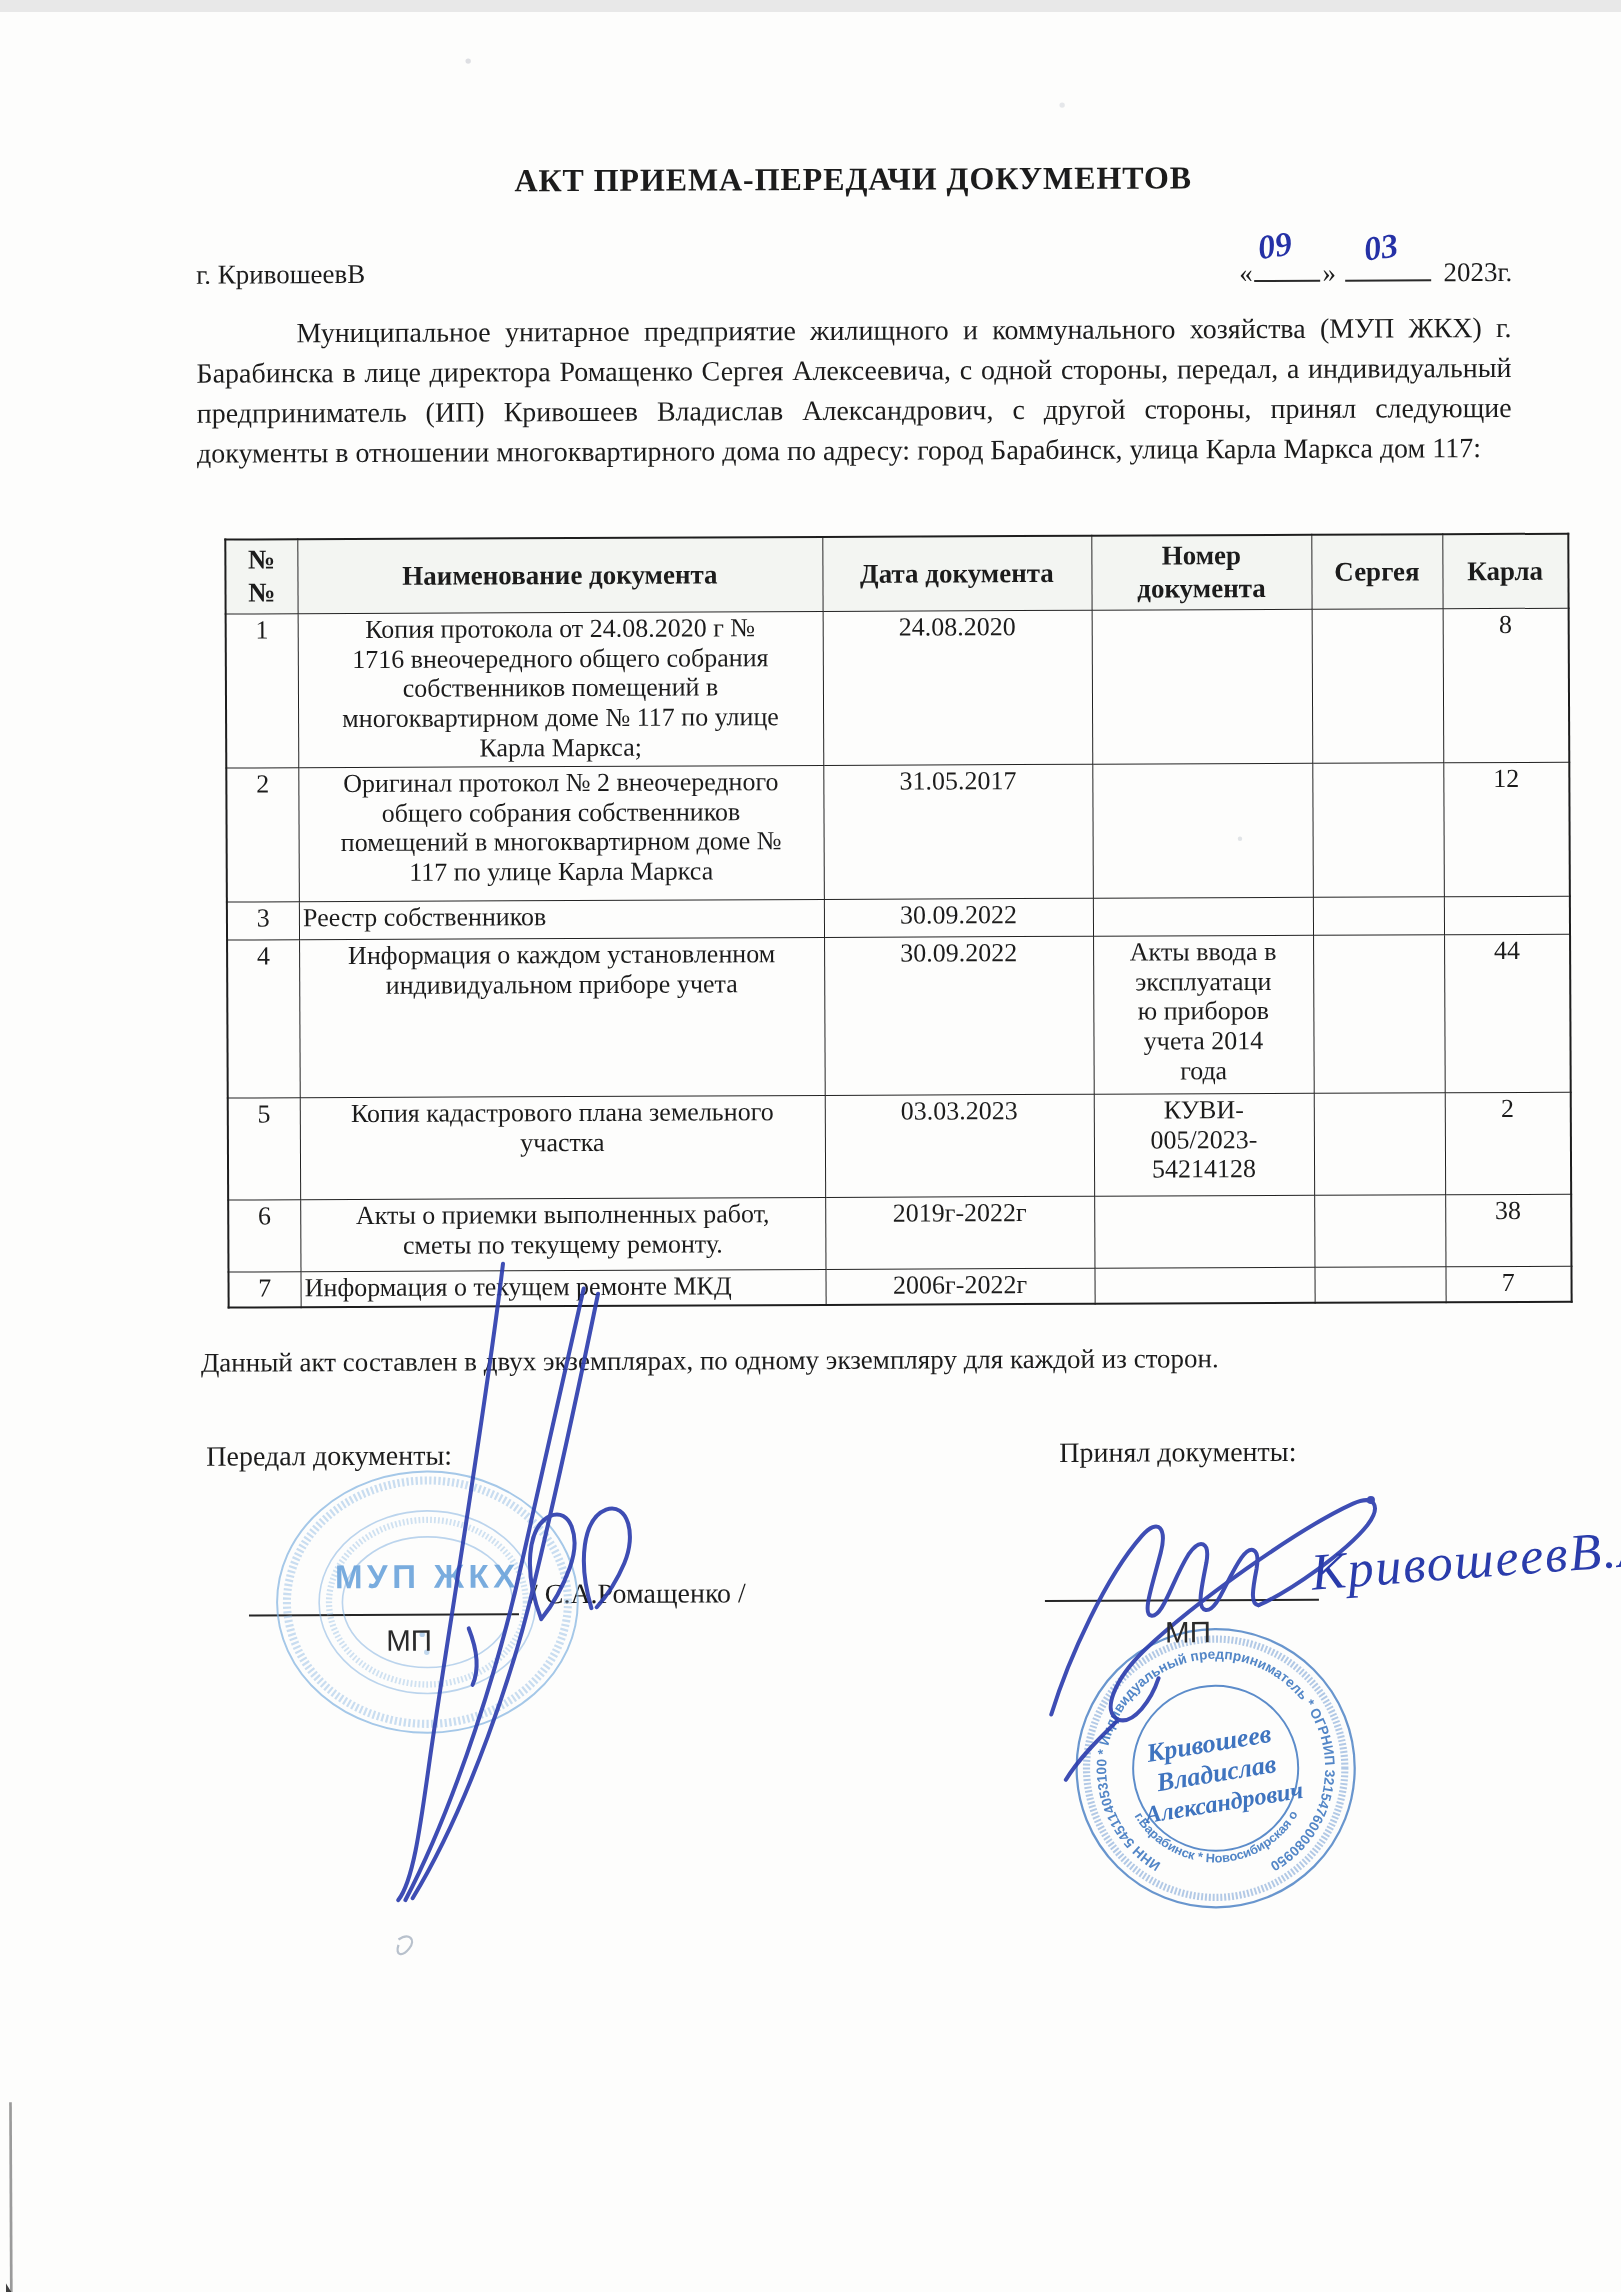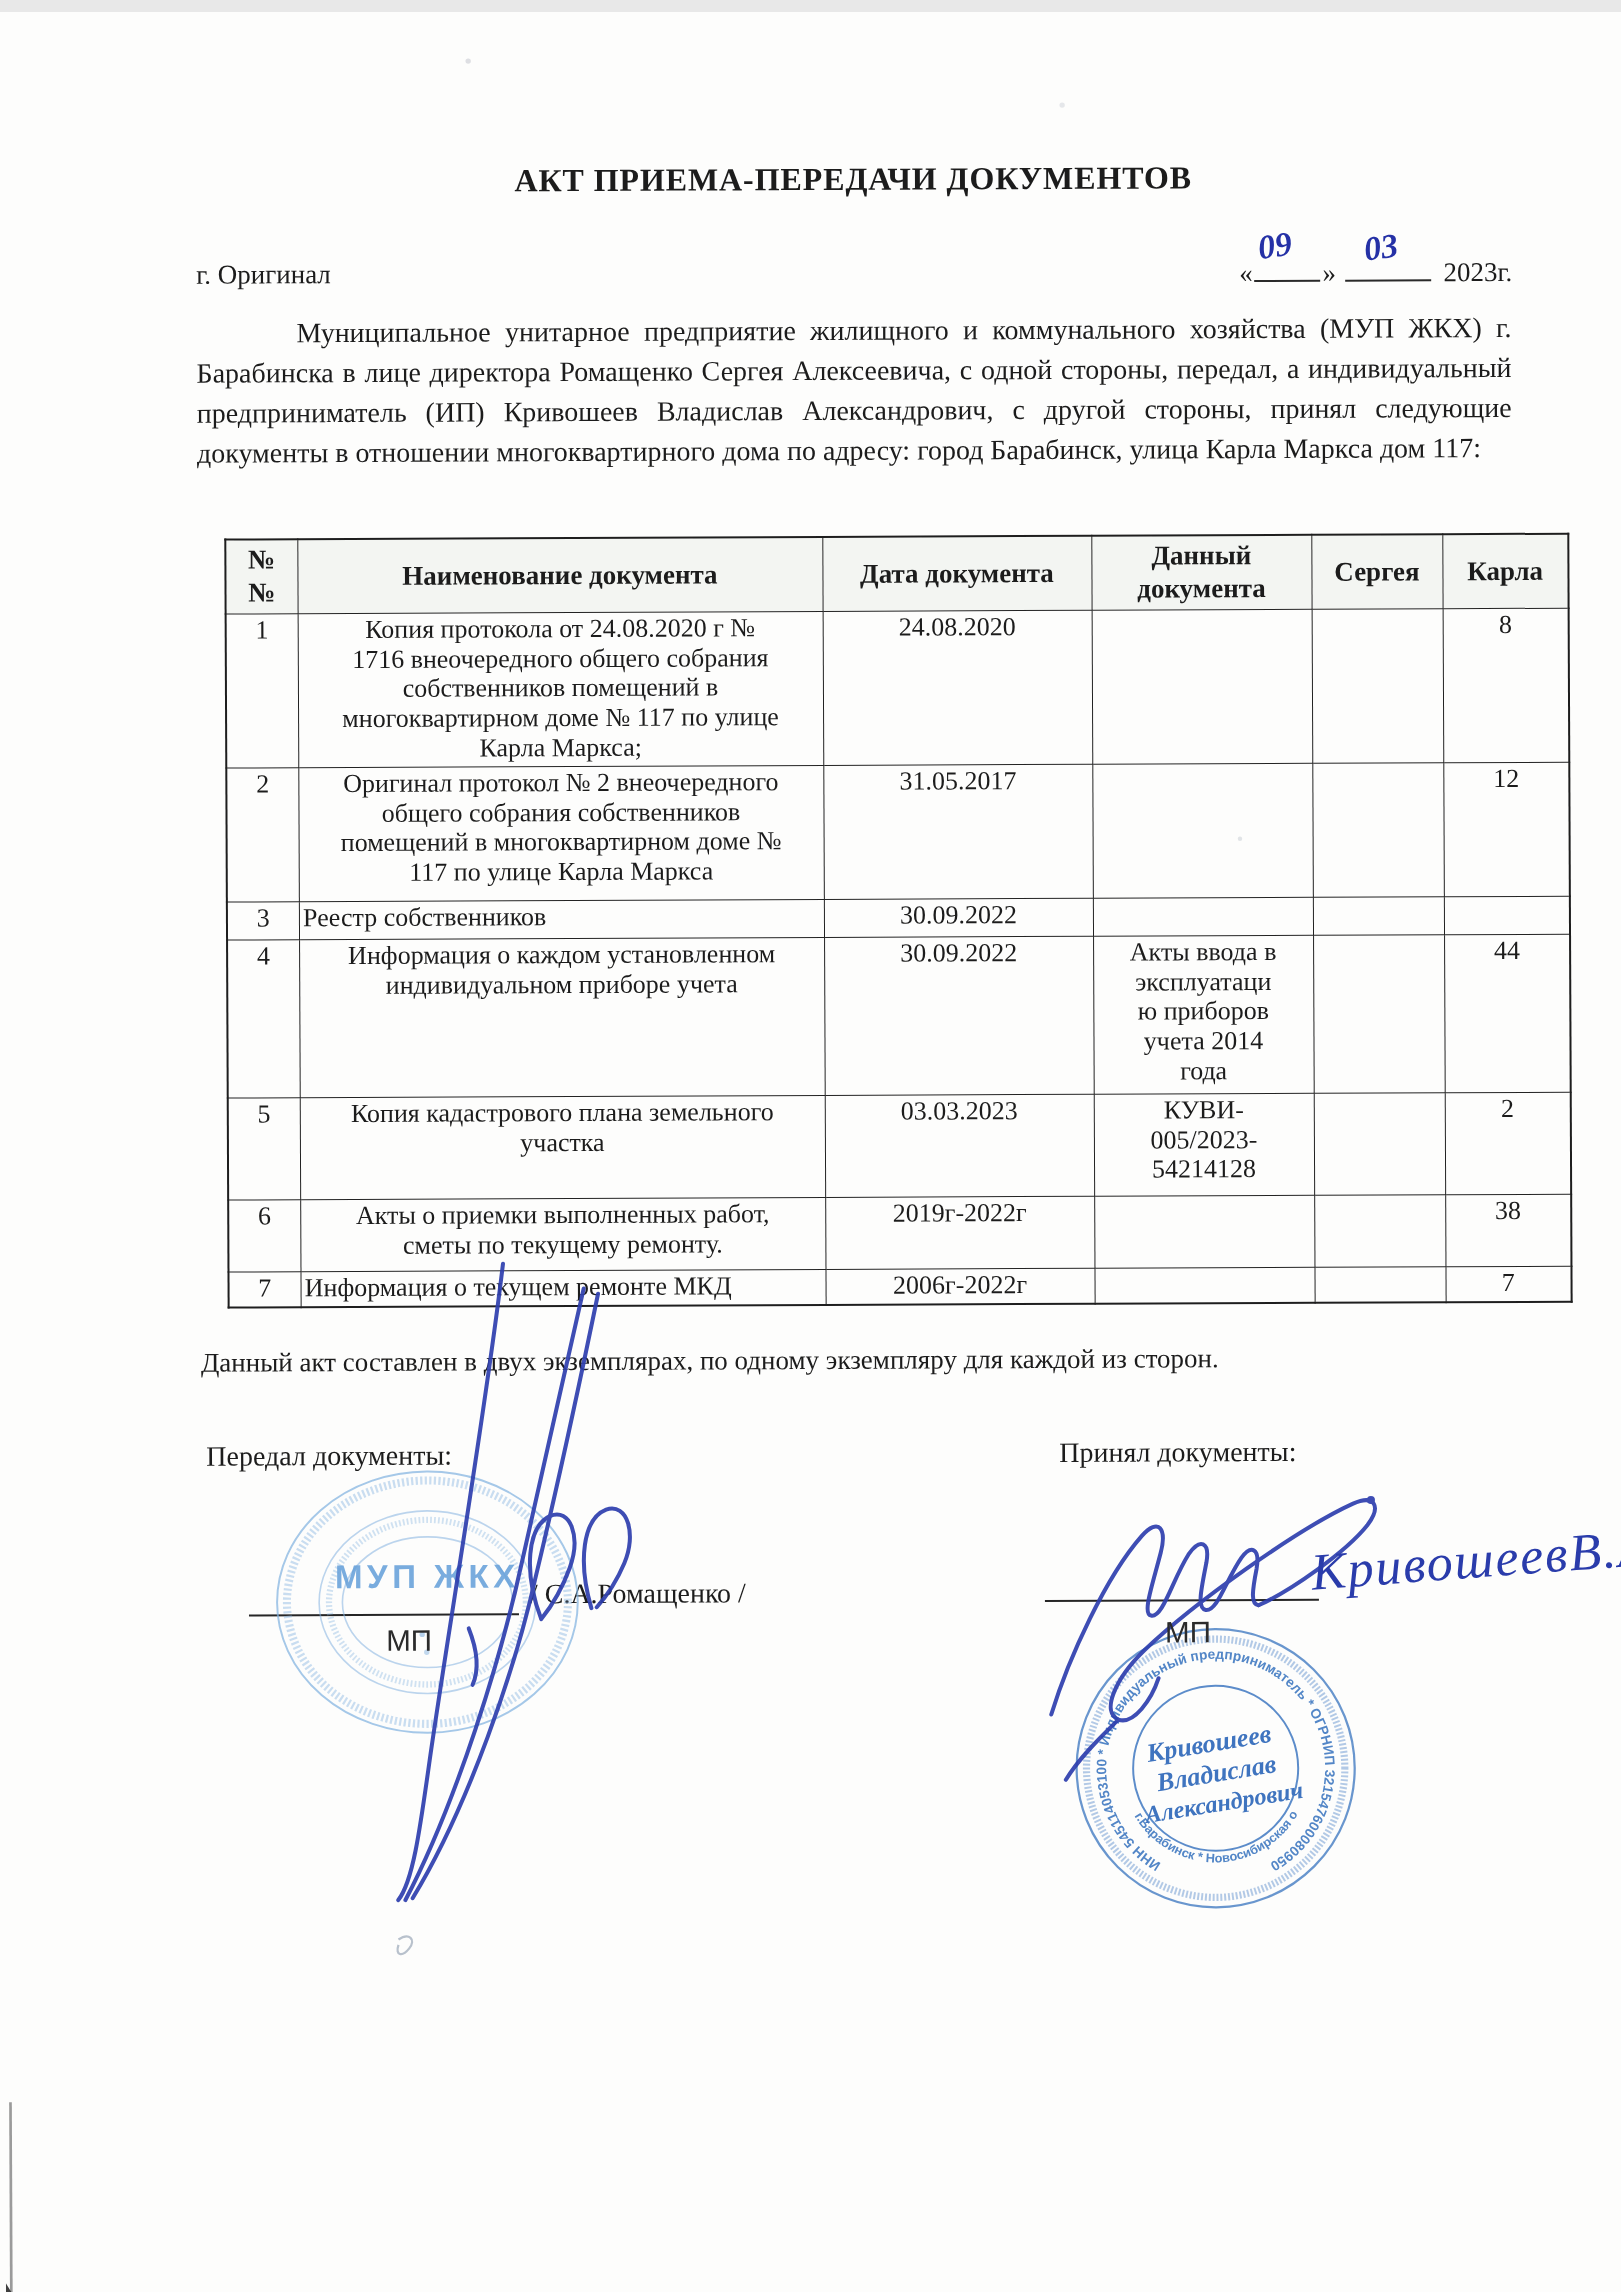--- a/index.html
+++ b/index.html
@@ -65,7 +65,7 @@
 
   <div class="abs doc-title">АКТ ПРИЕМА-ПЕРЕДАЧИ ДОКУМЕНТОВ</div>
 
-  <div class="abs city">г. Оригинал</div>
+  <div class="abs city">г. КривошеевВ</div>
 
   <div class="abs dateline">
     <span>«</span>

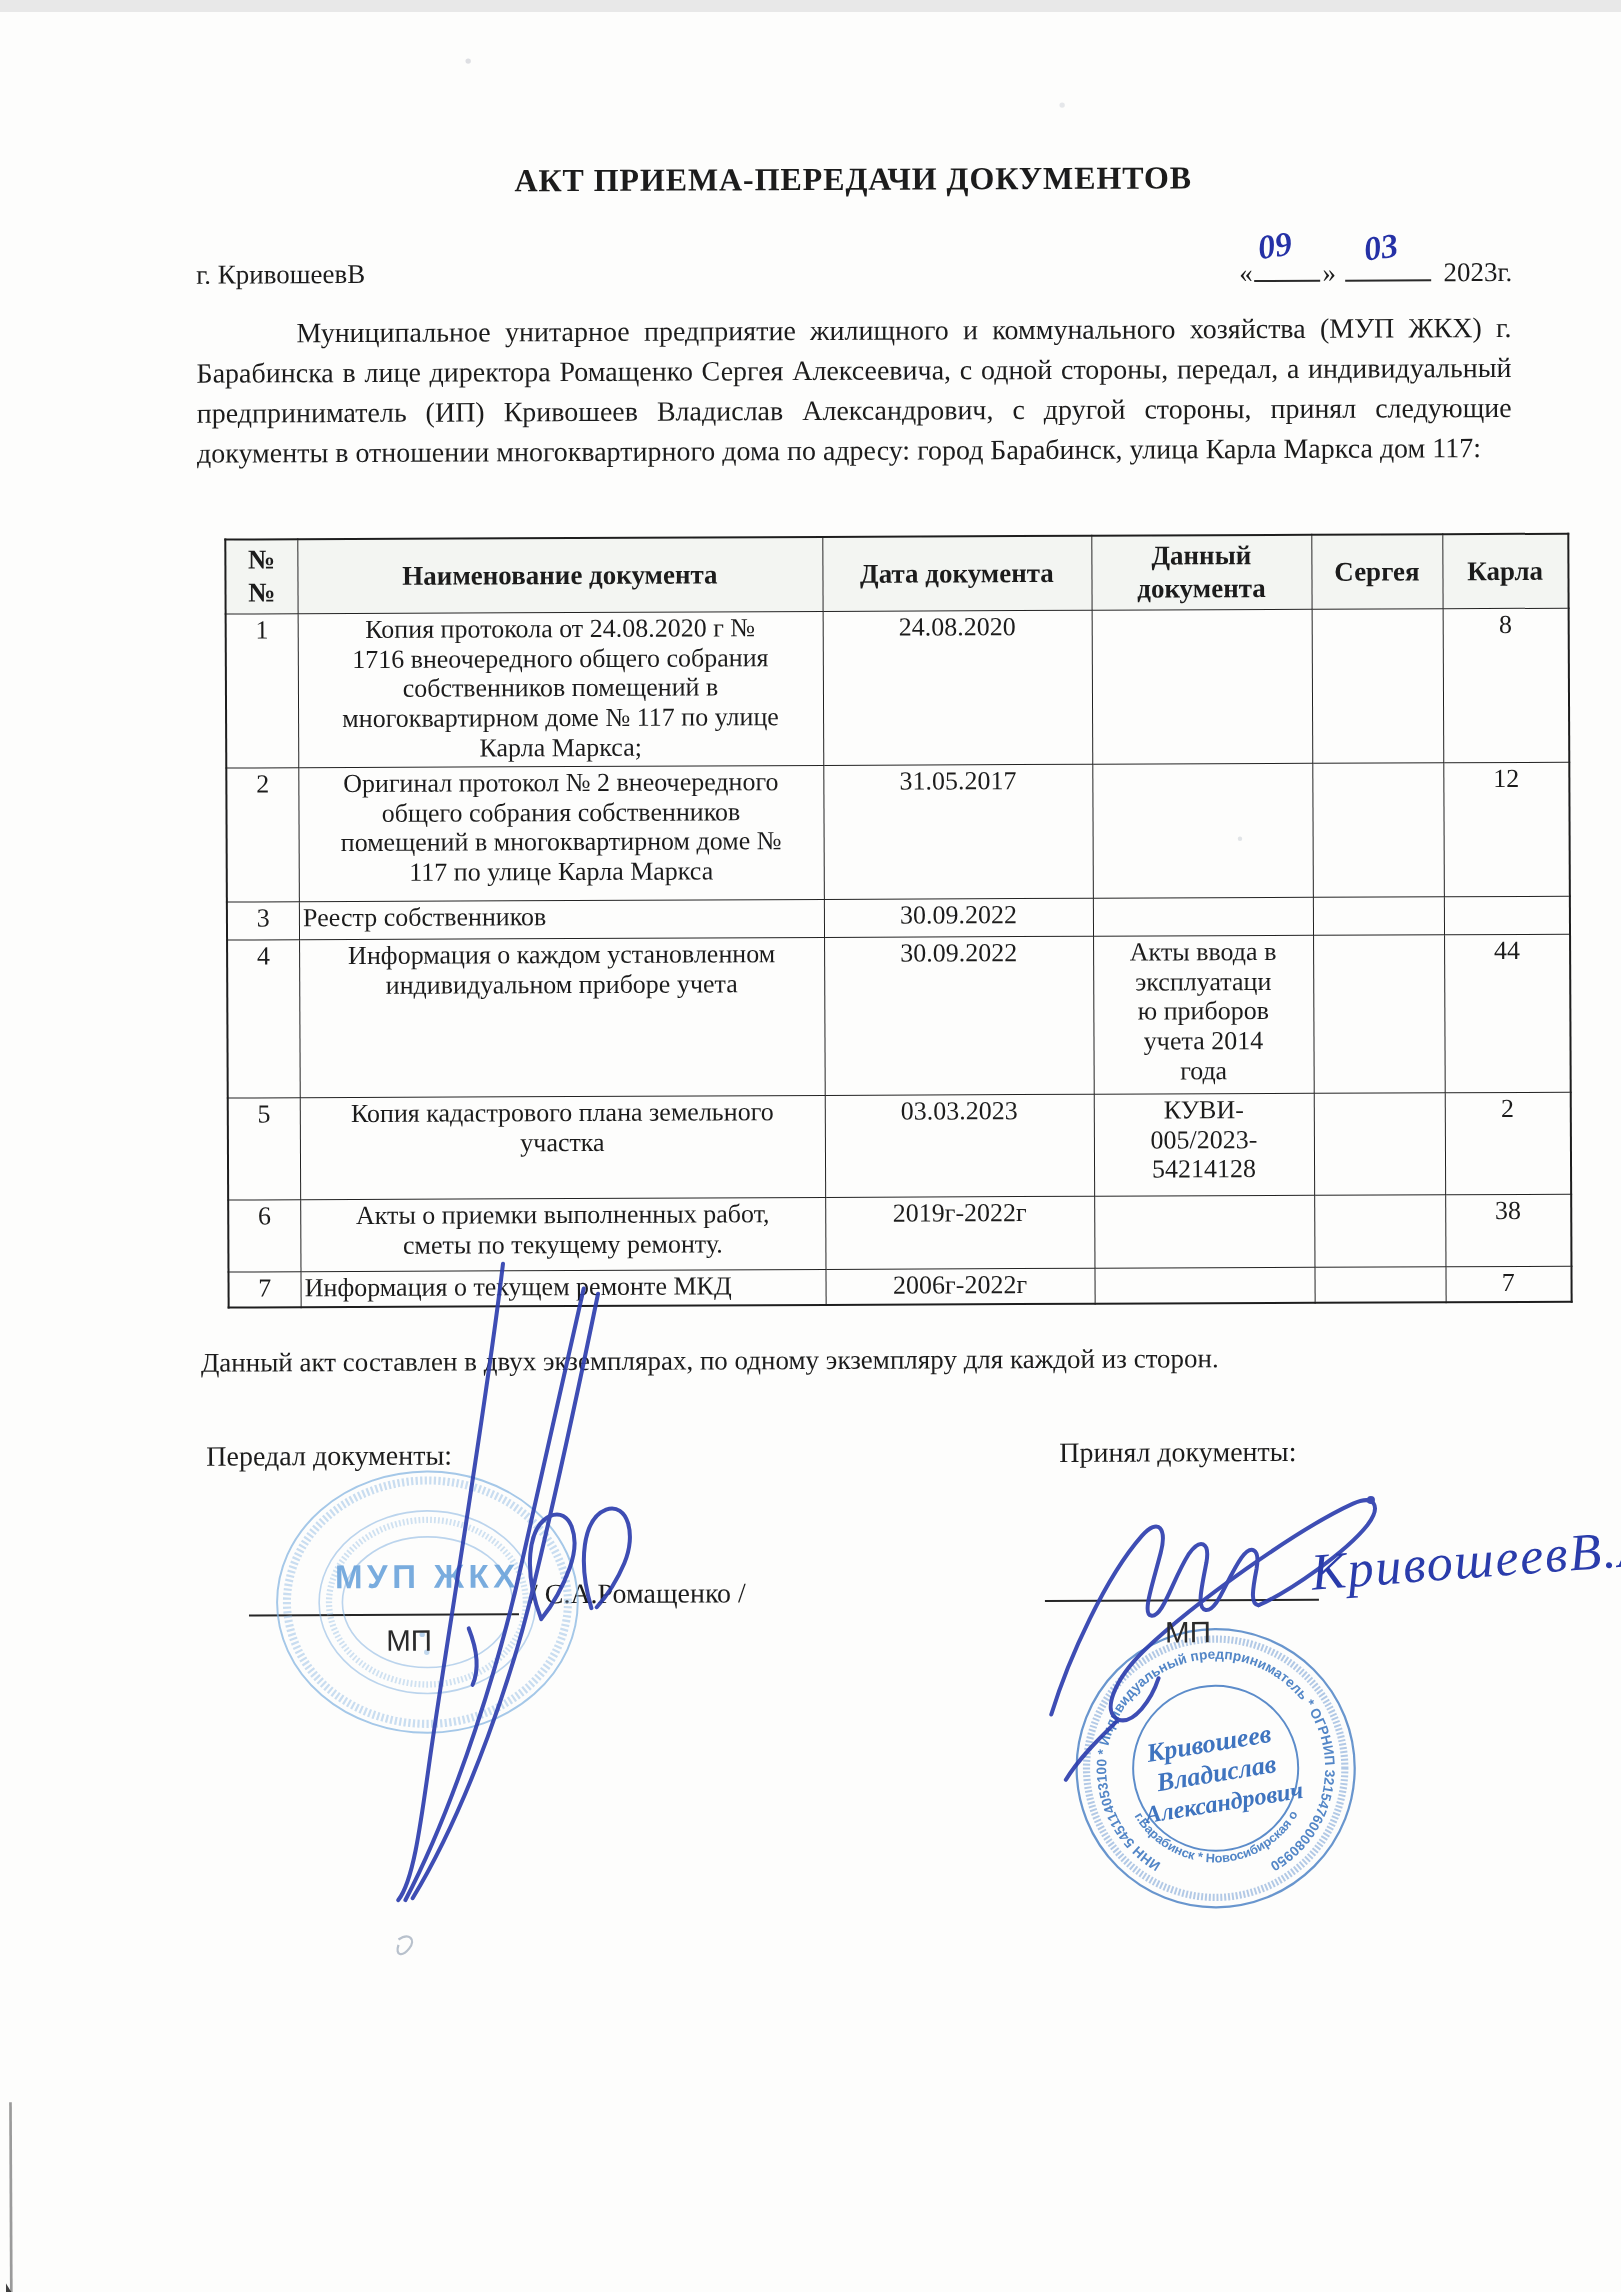--- a/index.html
+++ b/index.html
@@ -97,7 +97,7 @@
 №</th>
           <th>Наименование документа</th>
           <th>Дата документа</th>
-          <th>Данный
+          <th>Номер
 документа</th>
           <th>Сергея</th>
           <th>Карла</th>

